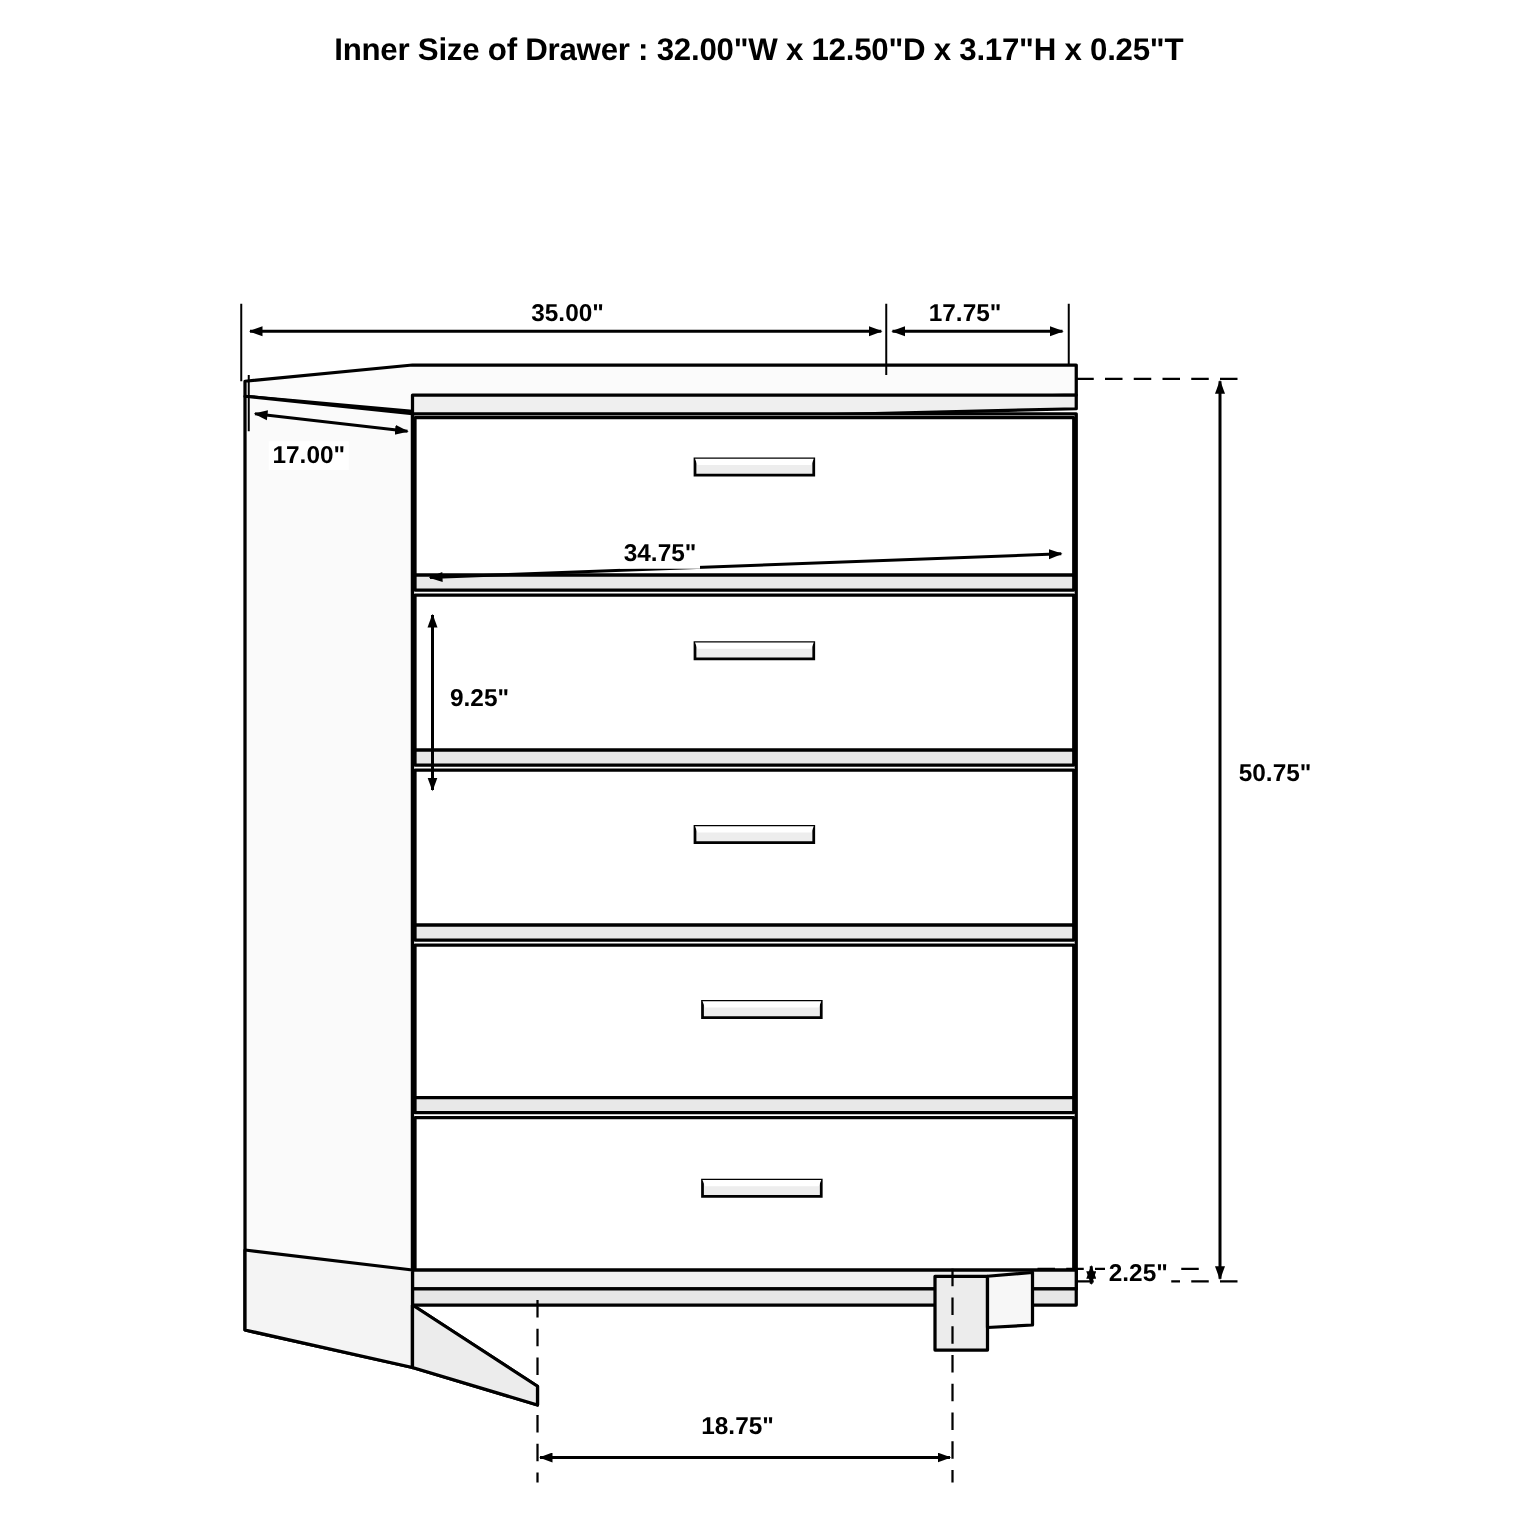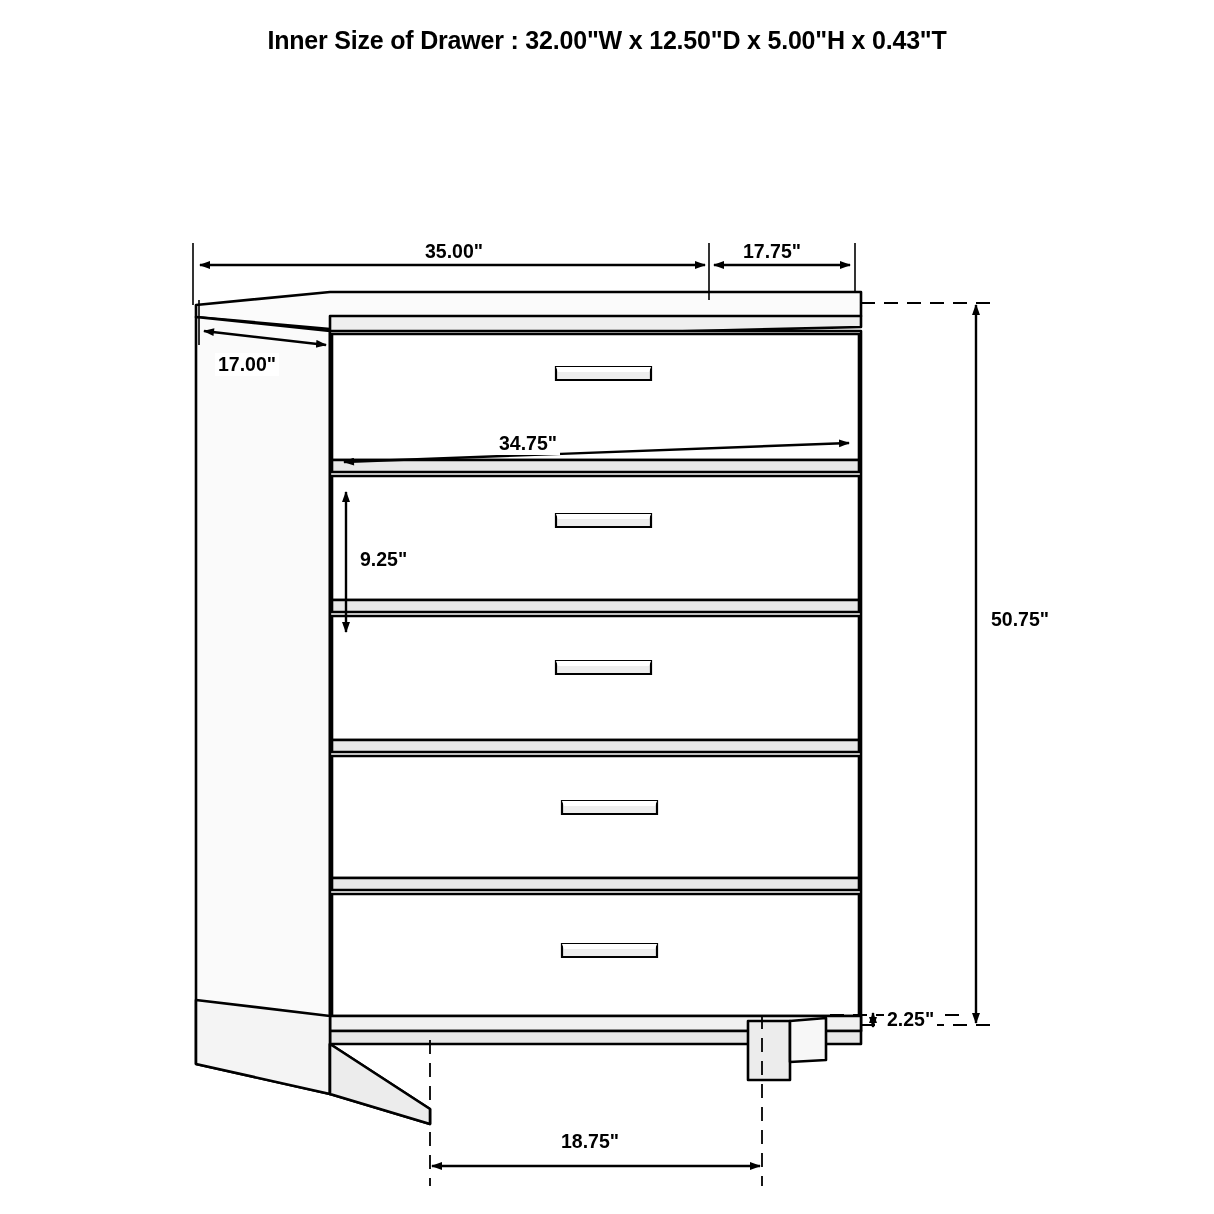--- a/index.html
+++ b/index.html
@@ -48,7 +48,7 @@
 
 <div id="page">
 
-  <div class="title">Inner Size of Drawer : 32.00"W x 12.50"D x 5.00"H x 0.43"T</div>
+  <div class="title">Inner Size of Drawer : 32.00"W x 12.50"D x 3.17"H x 0.25"T</div>
 
   <svg class="diagram" viewBox="0 0 1214 1214">
     <defs>

